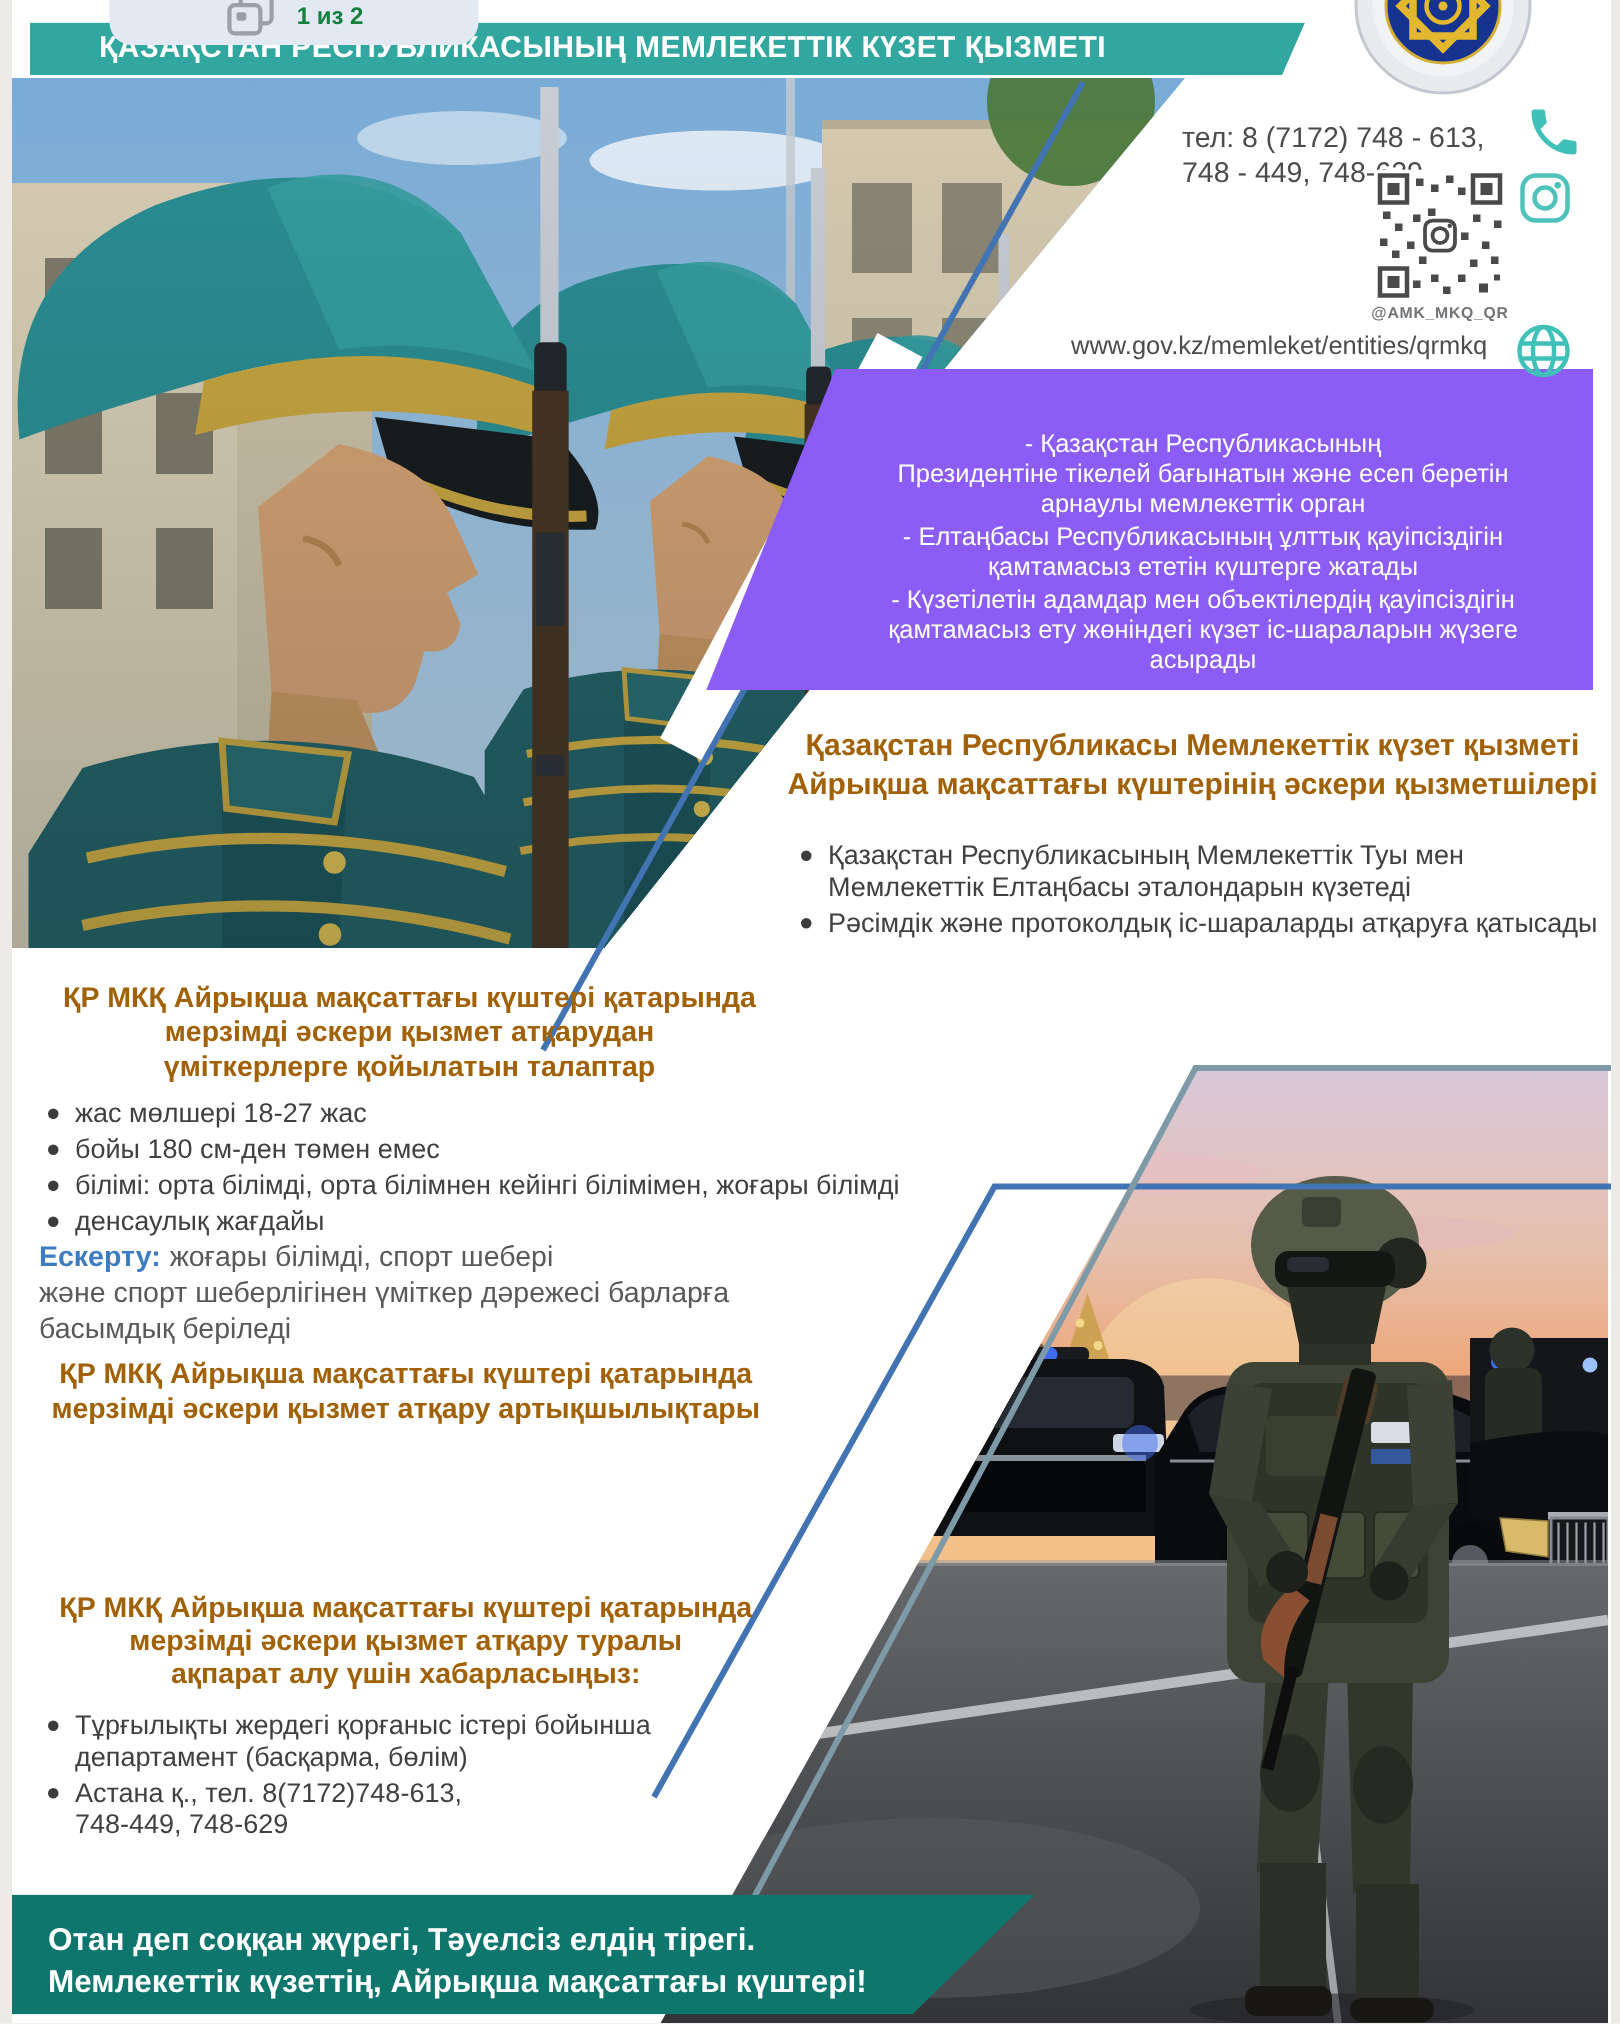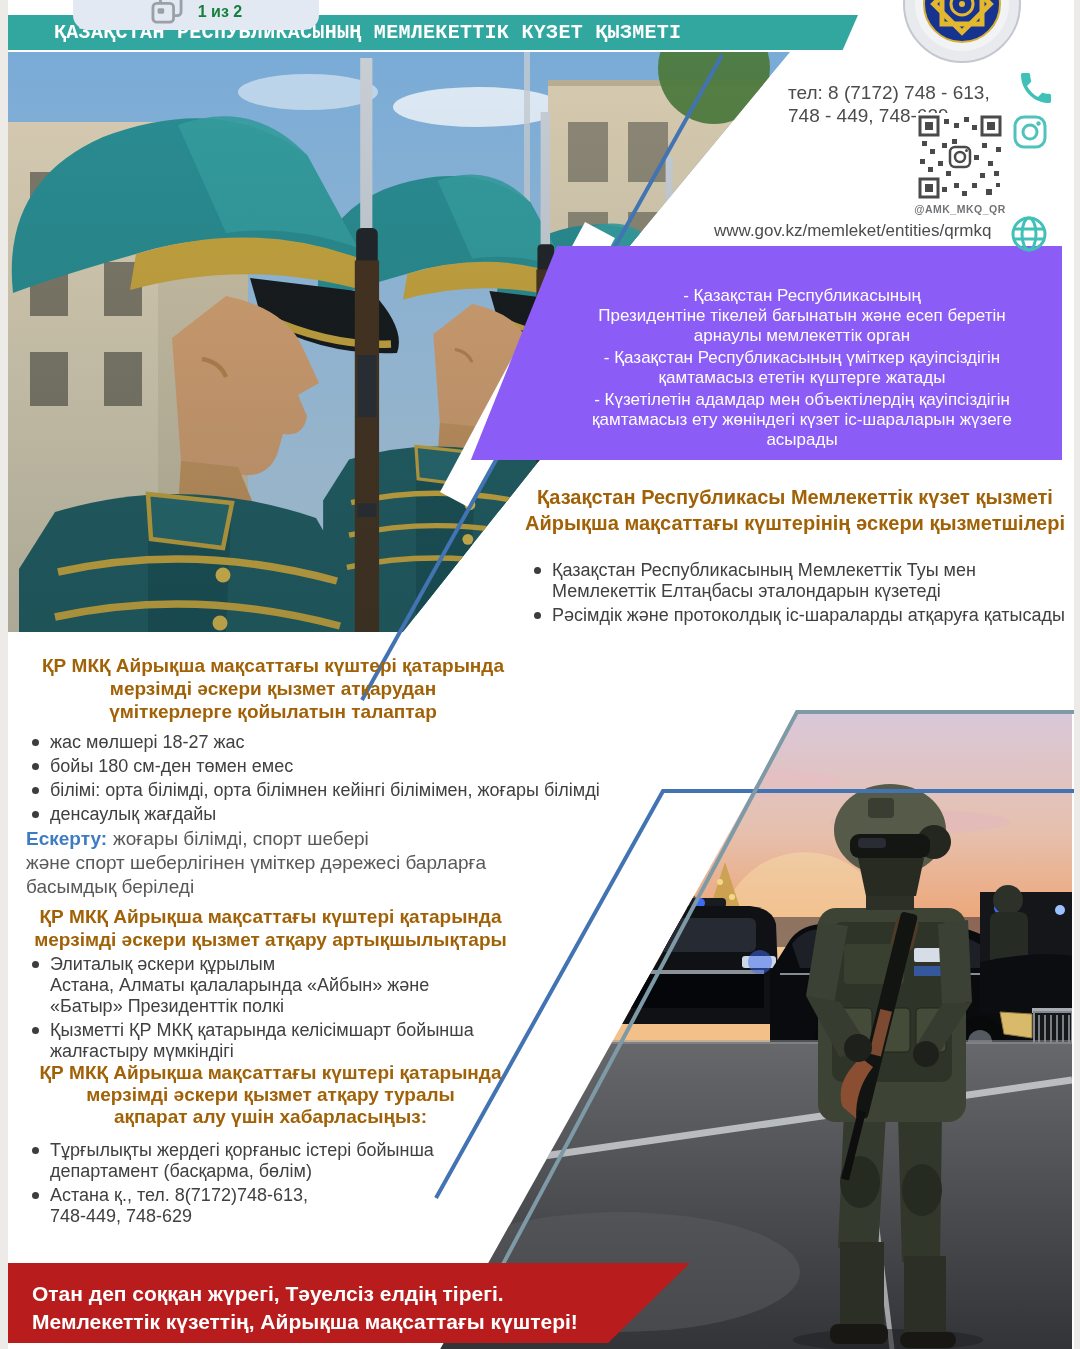--- a/index.html
+++ b/index.html
@@ -15,8 +15,8 @@
   .photo-left svg,.photo-right svg{display:block;width:100%;height:100%;}
   .accents{position:absolute;left:0;top:0;width:1080px;height:1349px;z-index:2;pointer-events:none;}
   
-  .banner-top{position:absolute;left:8px;top:15px;width:850px;height:35px;background:#31a7a0;z-index:3;
-    clip-path:polygon(0 0,100% 0,98.2% 100%,0 100%);font-family:Liberation Mono, monospace;}
+  .banner-top{position:absolute;left:20px;top:15px;width:850px;height:35px;background:#31a7a0;z-index:3;
+    clip-path:polygon(0 0,100% 0,98.2% 100%,0 100%);}
   .banner-top span{display:block;padding-left:46px;line-height:35px;color:#ffffff;font-weight:bold;
     font-size:20px;letter-spacing:.3px;}
   

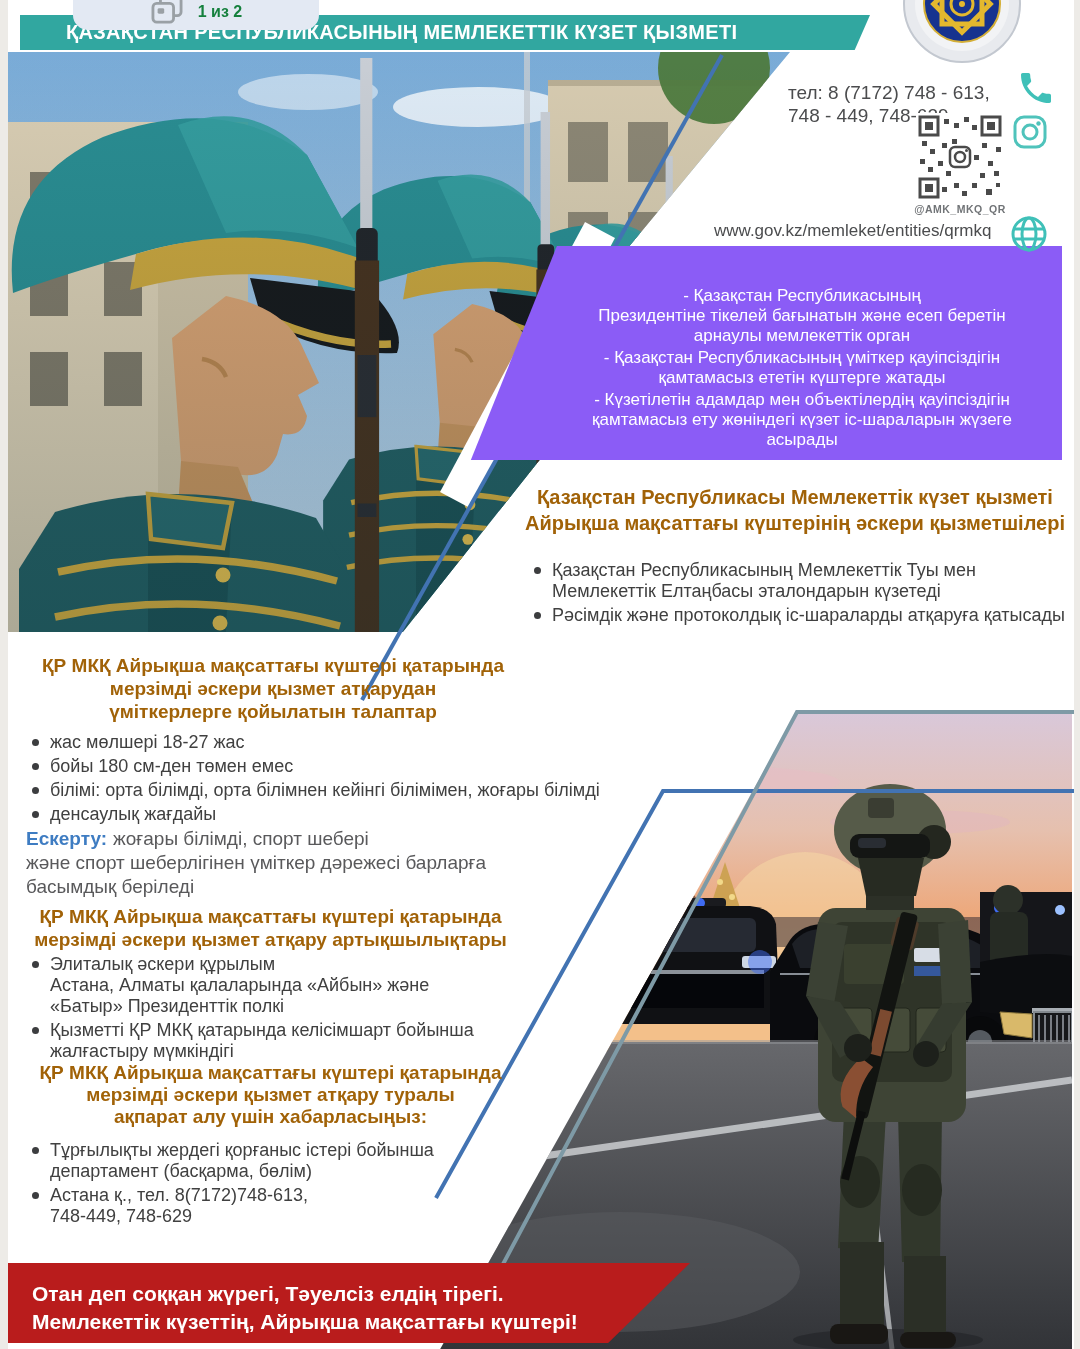--- a/index.html
+++ b/index.html
@@ -347,7 +347,7 @@
     <p class="pre">- Қазақстан Республикасының
 Президентіне тікелей бағынатын және есеп беретін
 арнаулы мемлекеттік орган</p>
-    <p class="pre">- Қазақстан Республикасының үміткер қауіпсіздігін
+    <p class="pre">- Елтаңбасы Республикасының ұлттық қауіпсіздігін
 қамтамасыз ететін күштерге жатады</p>
     <p class="pre">- Күзетілетін адамдар мен объектілердің қауіпсіздігін
 қамтамасыз ету жөніндегі күзет іс-шараларын жүзеге асырады</p>

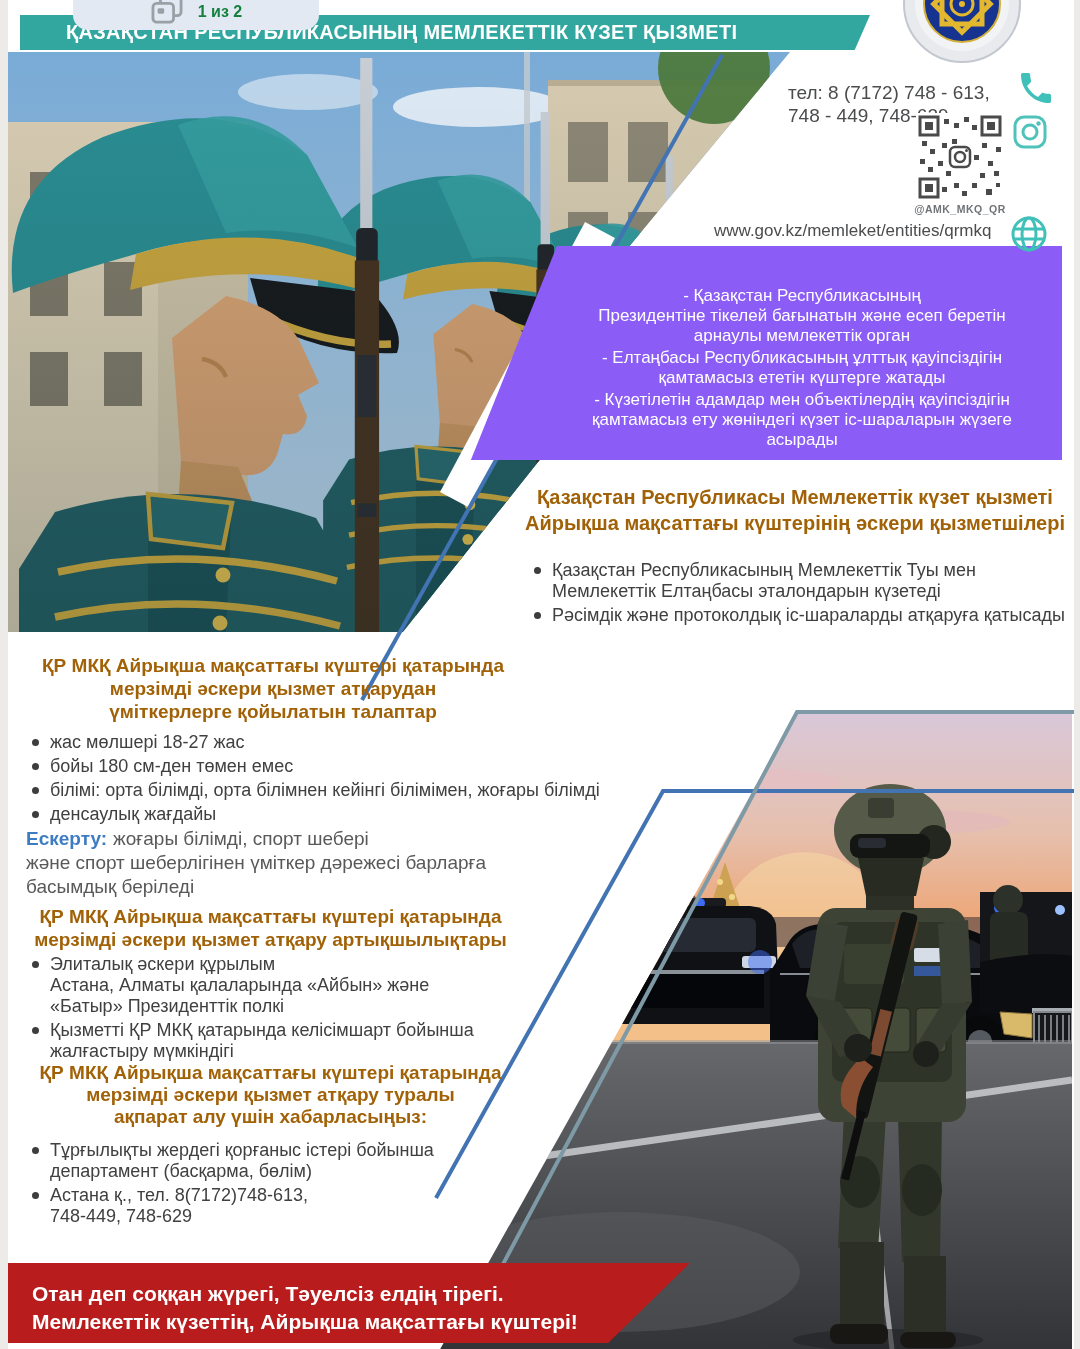--- a/index.html
+++ b/index.html
@@ -378,13 +378,6 @@
 
   <div class="h-blue h2 pre">ҚР МКҚ Айрықша мақсаттағы күштері қатарында
 мерзімді әскери қызмет атқару артықшылықтары</div>
-  <div class="bullets adv-bullets">
-    <div class="bullet">Элиталық әскери құрылым
-Астана, Алматы қалаларында «Айбын» және
-«Батыр» Президенттік полкі</div>
-    <div class="bullet">Қызметті ҚР МКҚ қатарында келісімшарт бойынша
-жалғастыру мүмкіндігі</div>
-  </div>
 
   <div class="h-blue h3 pre">ҚР МКҚ Айрықша мақсаттағы күштері қатарында
 мерзімді әскери қызмет атқару туралы

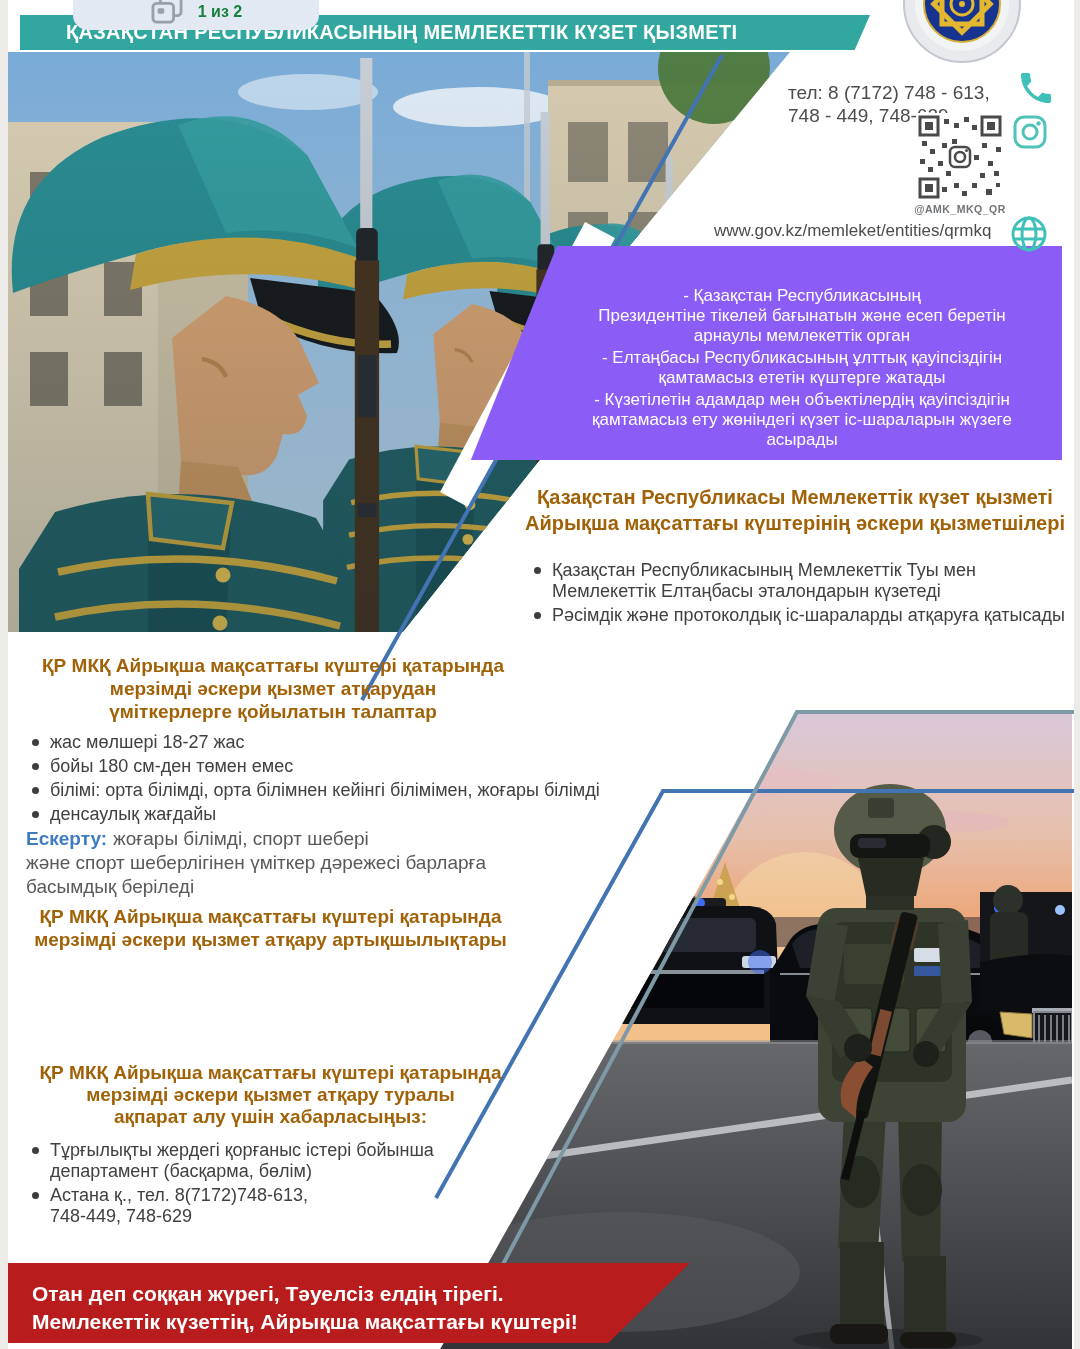--- a/index.html
+++ b/index.html
@@ -55,7 +55,7 @@
   .note-label{color:#3e7cc2;font-weight:bold;margin-right:6px;}
   .note .pre{display:inline;}
   
-  .banner-bottom{position:absolute;left:8px;top:1263px;width:682px;height:80px;background:#b91c1c;z-index:3;
+  .banner-bottom{position:absolute;left:8px;top:1263px;width:682px;height:80px;background:#0f766e;z-index:3;
     clip-path:polygon(0 0,100% 0,88% 100%,0 100%);box-sizing:border-box;padding:17px 90px 0 24px;}
   .banner-bottom div{color:#ffffff;font-weight:bold;font-size:21px;line-height:28px;}
 </style>

